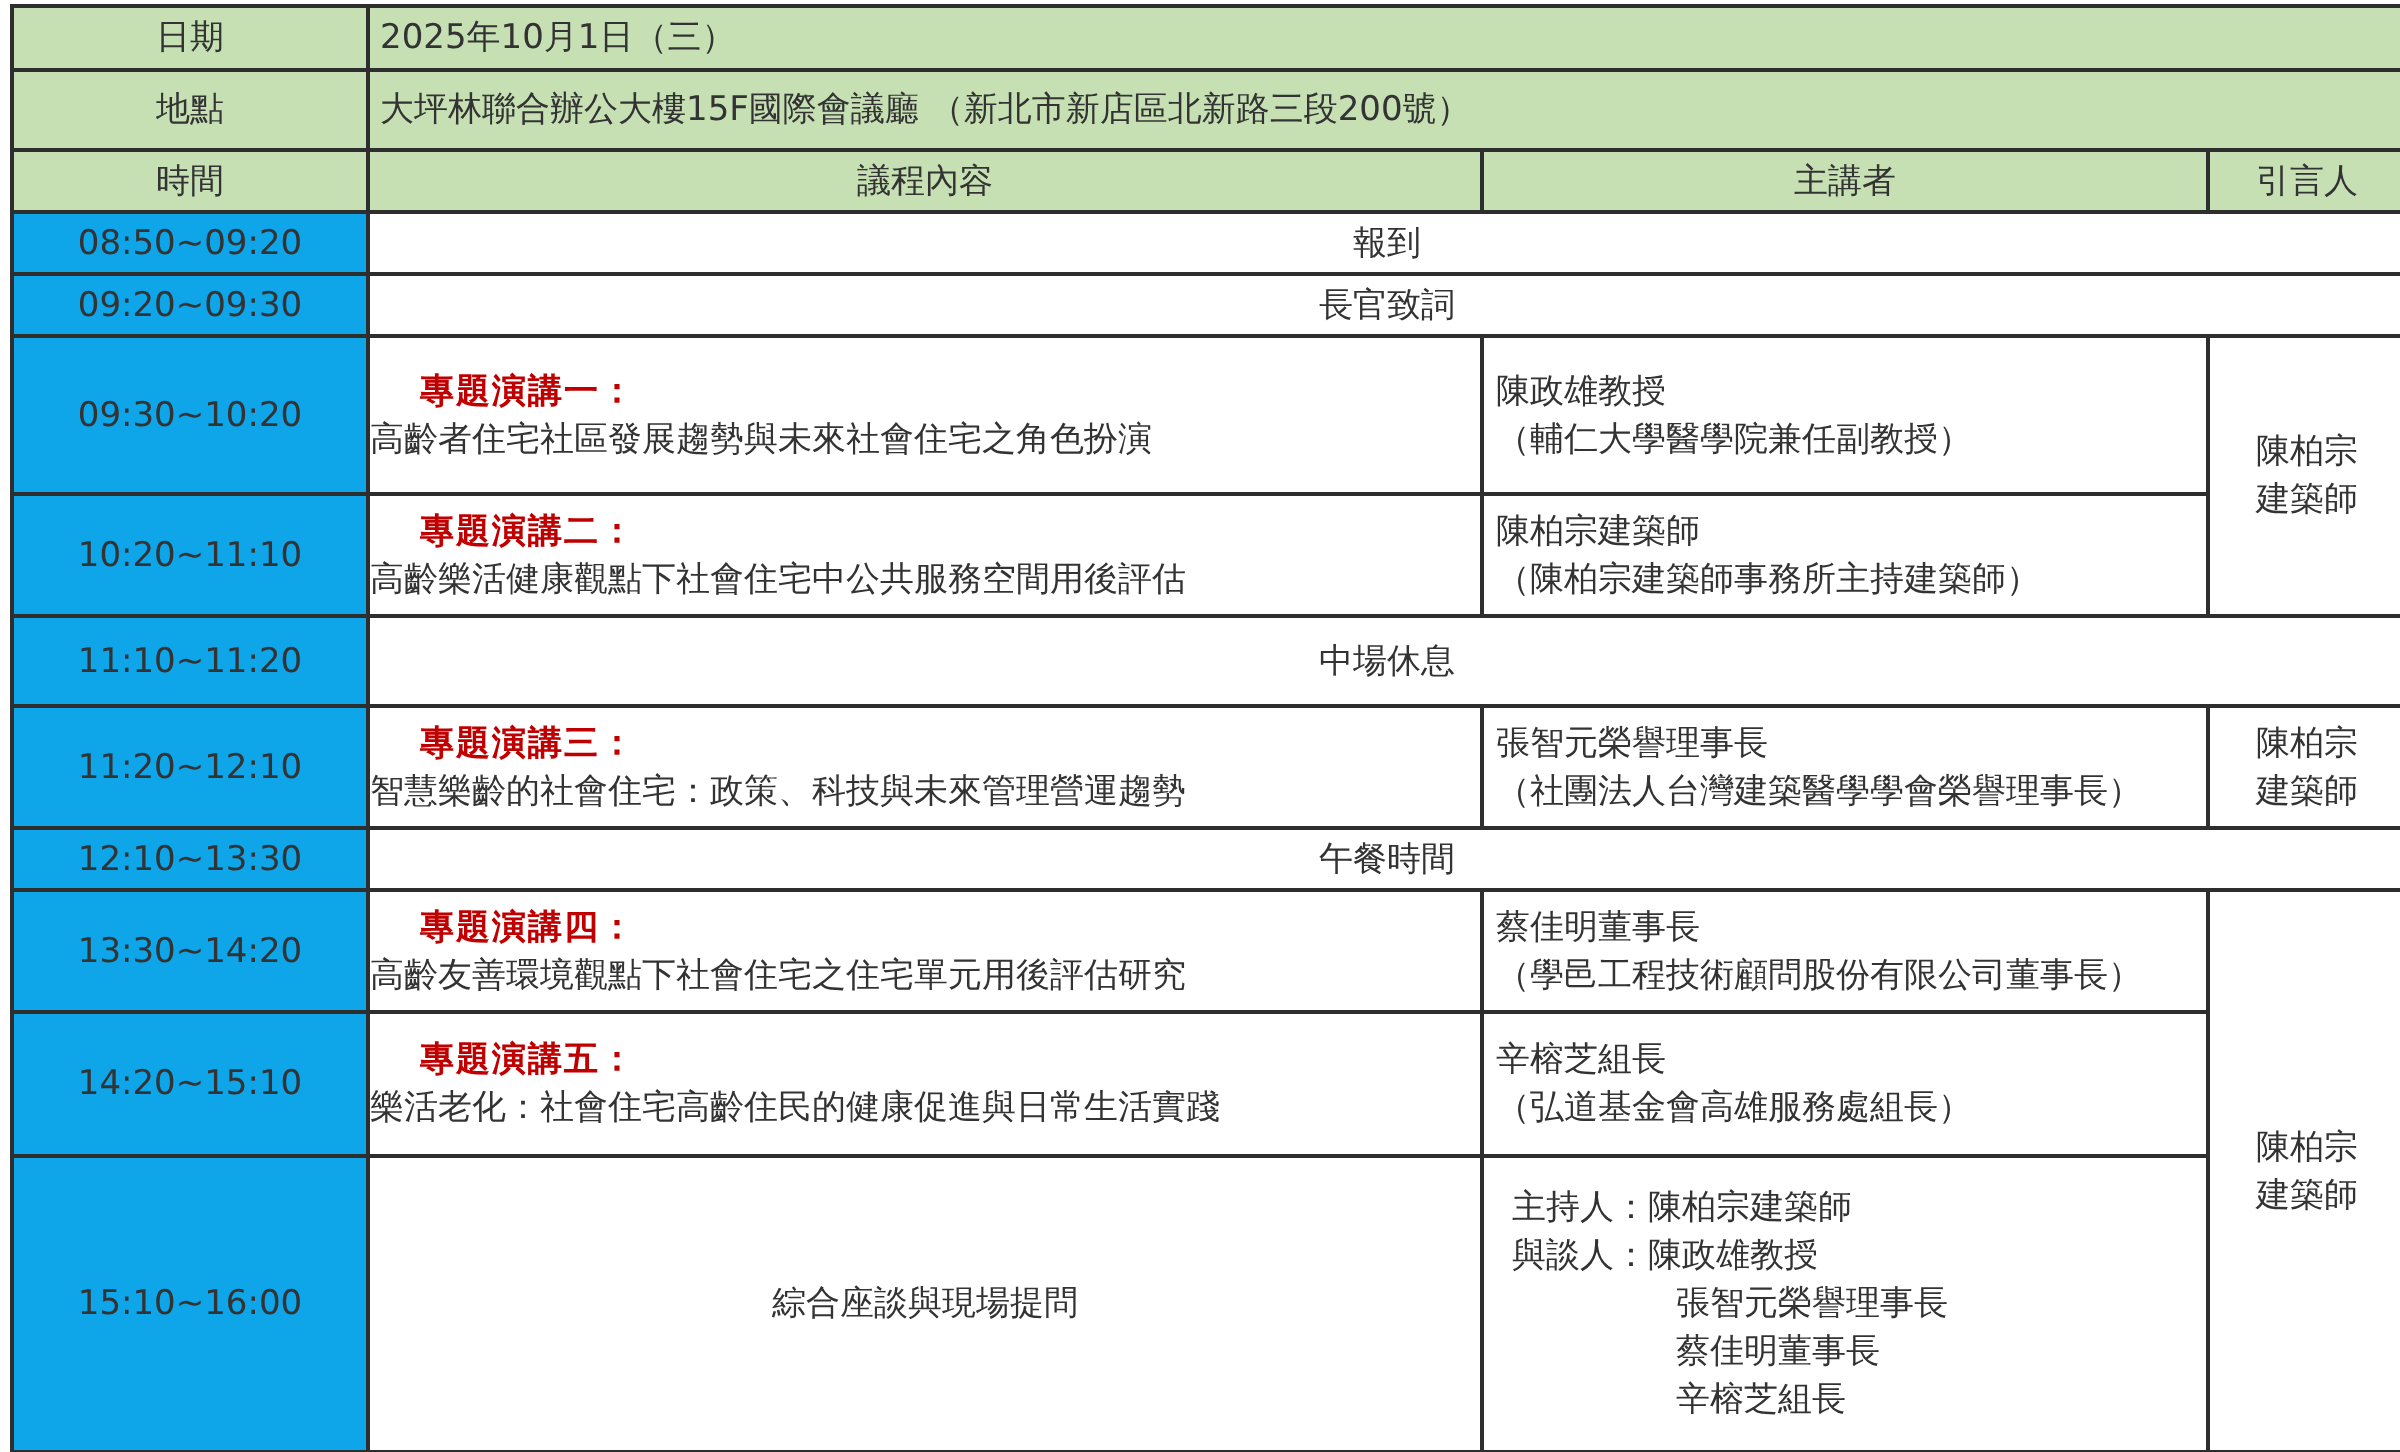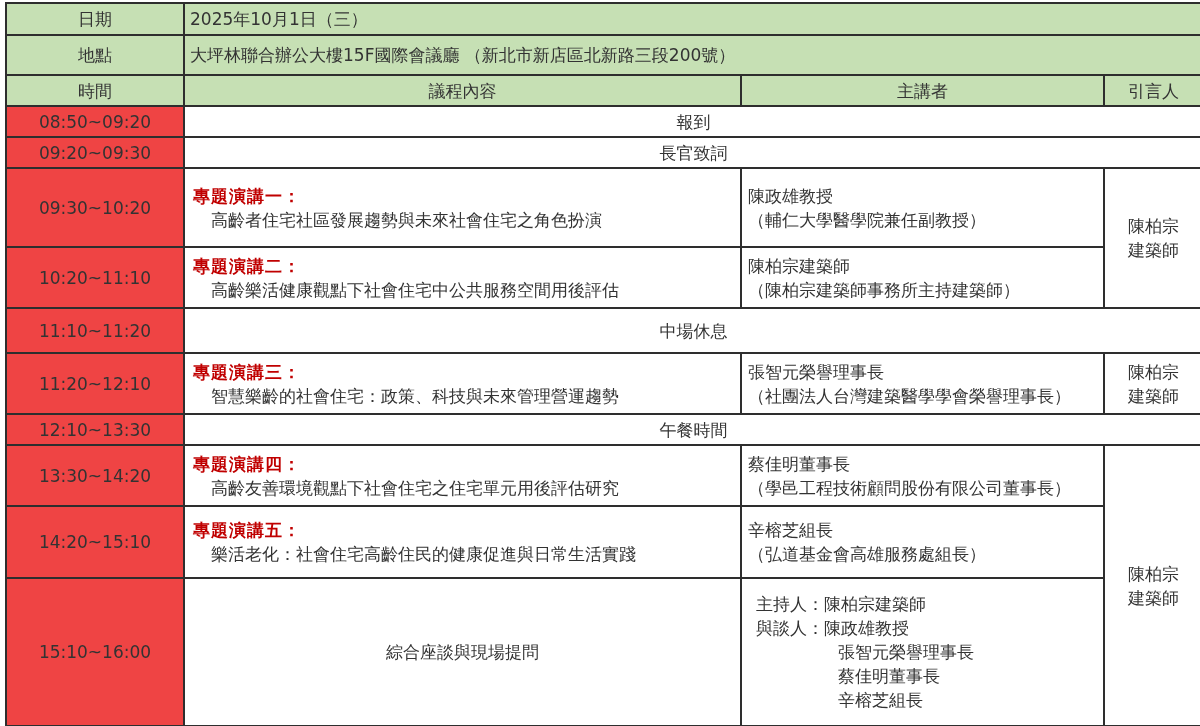--- a/index.html
+++ b/index.html
@@ -14,7 +14,7 @@
   col.c-speaker { width: 363px; }
   col.c-host { width: 99px; }
   .hdr { background: #c6e0b4; }
-  .time { background: #ef4444; text-align: center; }
+  .time { background: #0ea5e9; text-align: center; }
   .center { text-align: center; }
   .left { text-align: left; padding-left: 5px !important; }
   .talk-title { color: #c00000; font-weight: bold; display: block; padding-left: 8px; letter-spacing: 1px; }

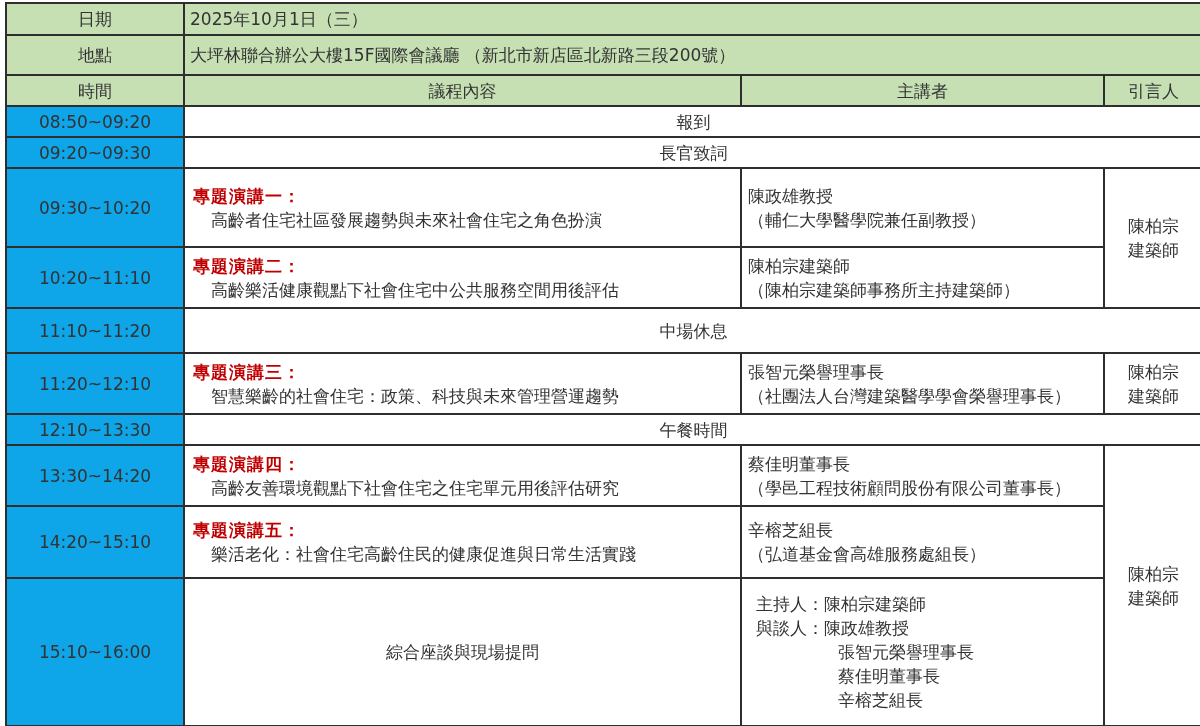--- a/index.html
+++ b/index.html
@@ -17,7 +17,7 @@
   .time { background: #0ea5e9; text-align: center; }
   .center { text-align: center; }
   .left { text-align: left; padding-left: 5px !important; }
-  .talk-title { color: #c00000; font-weight: bold; display: block; padding-left: 8px; letter-spacing: 1px; }
+  .talk-title { color: #c00000; font-weight: bold; display: block; padding-left: 25px; letter-spacing: 1px; }
   .talk-body { display: block; padding-left: 26px; }
   .spk { padding-left: 6px !important; }
   .spk span { display: block; }

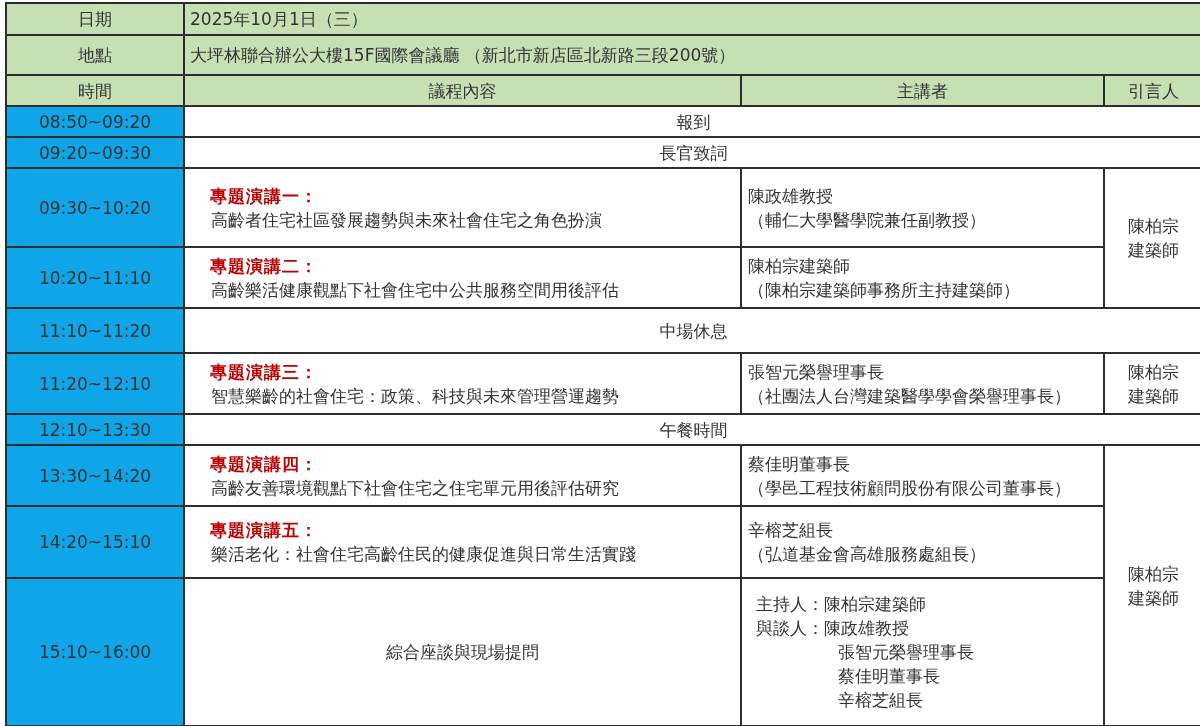--- a/index.html
+++ b/index.html
@@ -18,7 +18,7 @@
   .center { text-align: center; }
   .left { text-align: left; padding-left: 5px !important; }
   .talk-title { color: #c00000; font-weight: bold; display: block; padding-left: 25px; letter-spacing: 1px; }
-  .talk-body { display: block; padding-left: 26px; }
+  .talk-body { display: block; }
   .spk { padding-left: 6px !important; }
   .spk span { display: block; }
   .host { text-align: center; line-height: 26px; }

